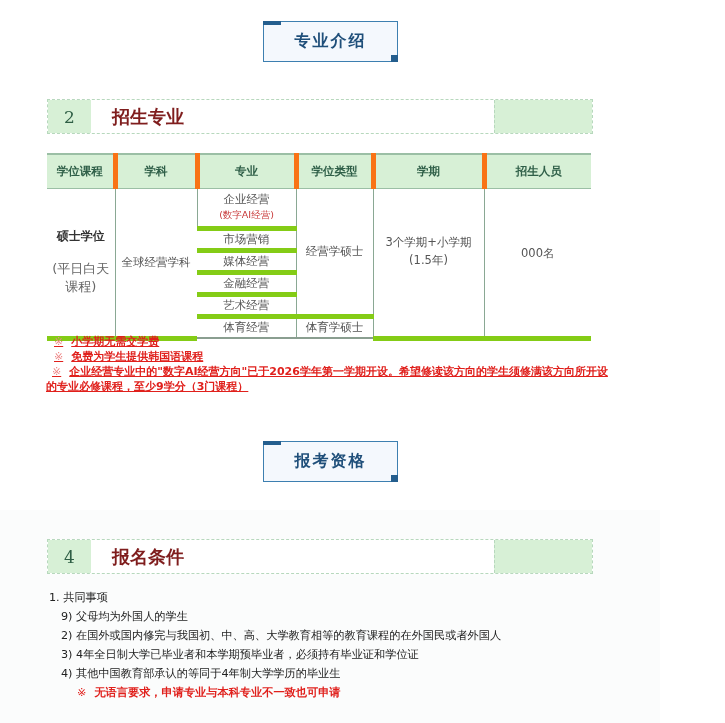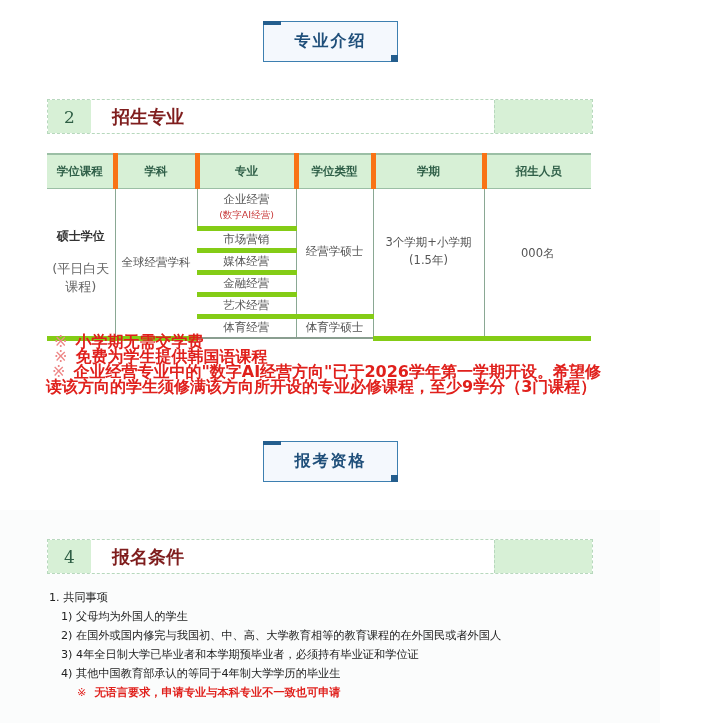--- a/index.html
+++ b/index.html
@@ -57,7 +57,7 @@
 
   .notes {
     position: absolute; left: 48px; top: 334px; width: 560px;
-    font-size: 16px; line-height: 15px; color: #e0201c; font-weight: bold;
+    font-size: 11px; line-height: 15px; color: #e0201c; font-weight: bold; text-decoration: underline;
   }
   .notes .mark { color: #e88; font-weight: normal; margin: 0 8px 0 6px; }
 

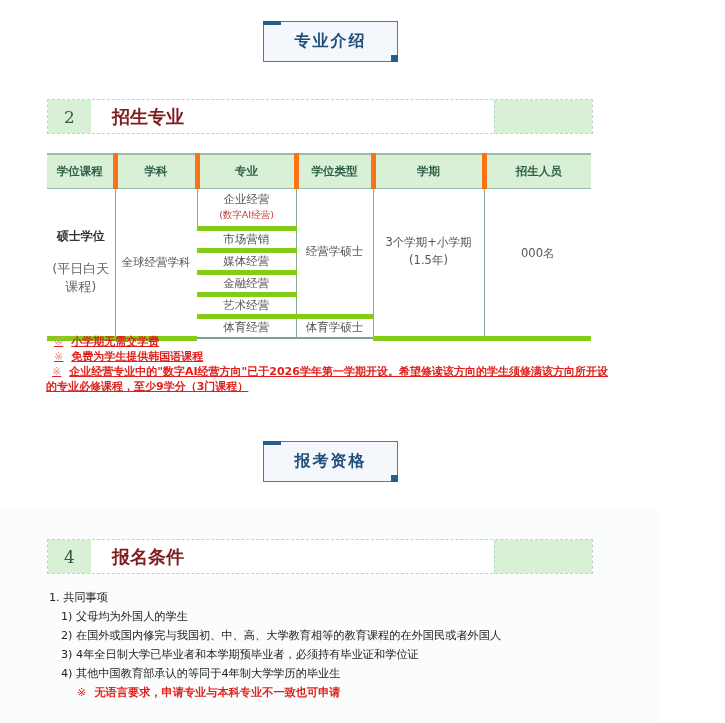--- a/index.html
+++ b/index.html
@@ -172,7 +172,7 @@
 
 <div class="reqs">
   <div>1. 共同事项</div>
-  <div class="sub">1)  父母均为外国人的学生</div>
+  <div class="sub">9)  父母均为外国人的学生</div>
   <div class="sub">2)  在国外或国内修完与我国初、中、高、大学教育相等的教育课程的在外国民或者外国人</div>
   <div class="sub">3)  4年全日制大学已毕业者和本学期预毕业者，必须持有毕业证和学位证</div>
   <div class="sub">4)  其他中国教育部承认的等同于4年制大学学历的毕业生</div>

